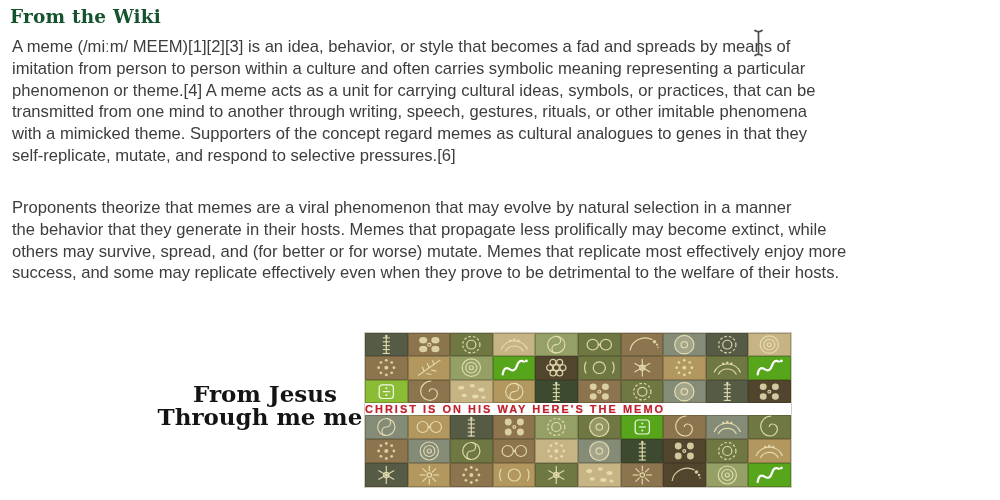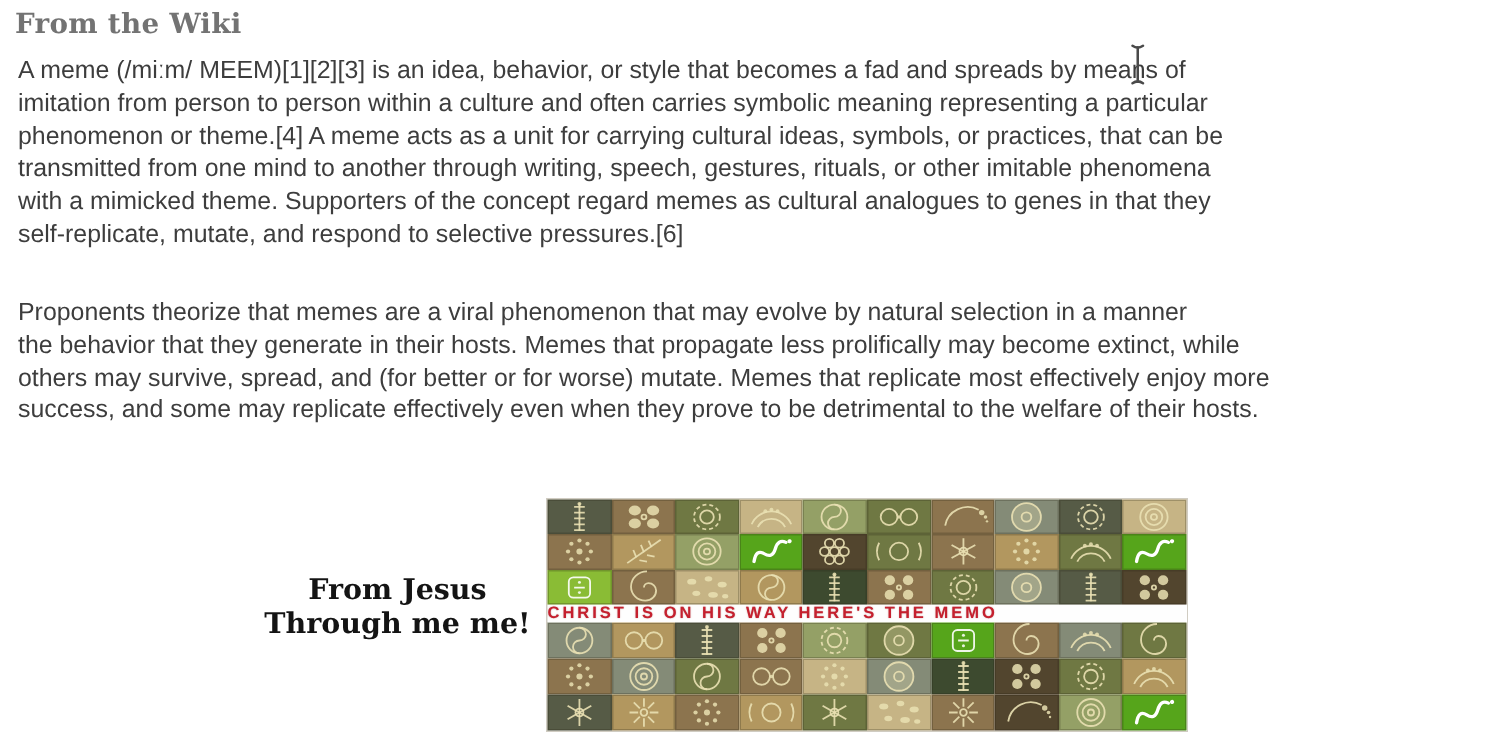--- a/index.html
+++ b/index.html
@@ -10,7 +10,7 @@
   .wiki-heading{
     position:absolute;left:10px;top:6px;margin:0;
     font-family:"DejaVu Serif","Liberation Serif",serif;
-    font-weight:bold;font-size:18.5px;color:#737373;letter-spacing:.2px;
+    font-weight:bold;font-size:18.5px;color:#14532d;letter-spacing:.2px;
   }
   .para{
     position:absolute;left:12px;color:#3d3d3d;

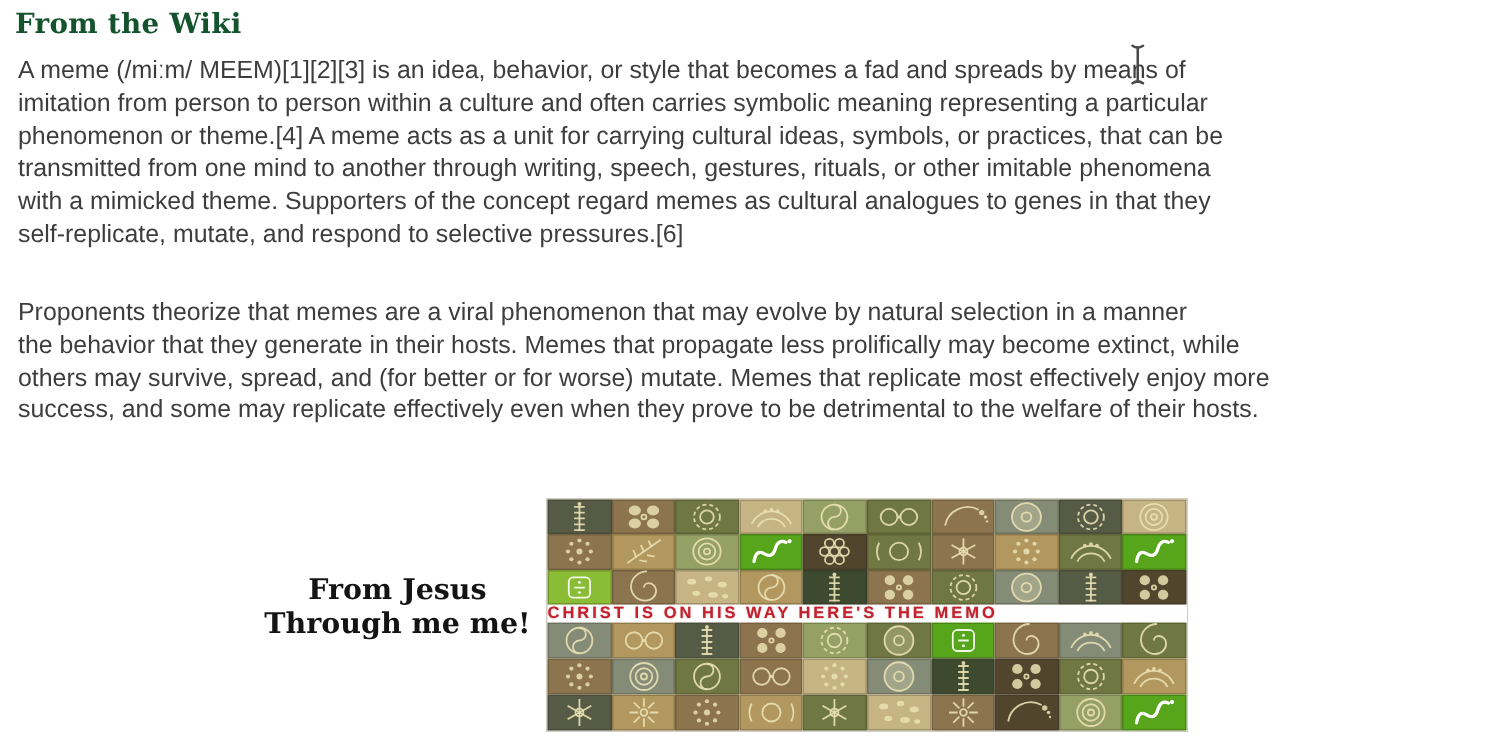--- a/index.html
+++ b/index.html
@@ -22,7 +22,7 @@
   .attribution{
     position:absolute;left:140px;top:382px;width:250px;text-align:center;
     font-family:"DejaVu Serif","Liberation Serif",serif;
-    font-weight:bold;font-size:19px;line-height:23px;color:#141414;
+    font-weight:bold;font-size:23px;line-height:23px;color:#141414;
   }
   .mosaic{
     position:absolute;left:365px;top:333px;width:426px;height:154px;

